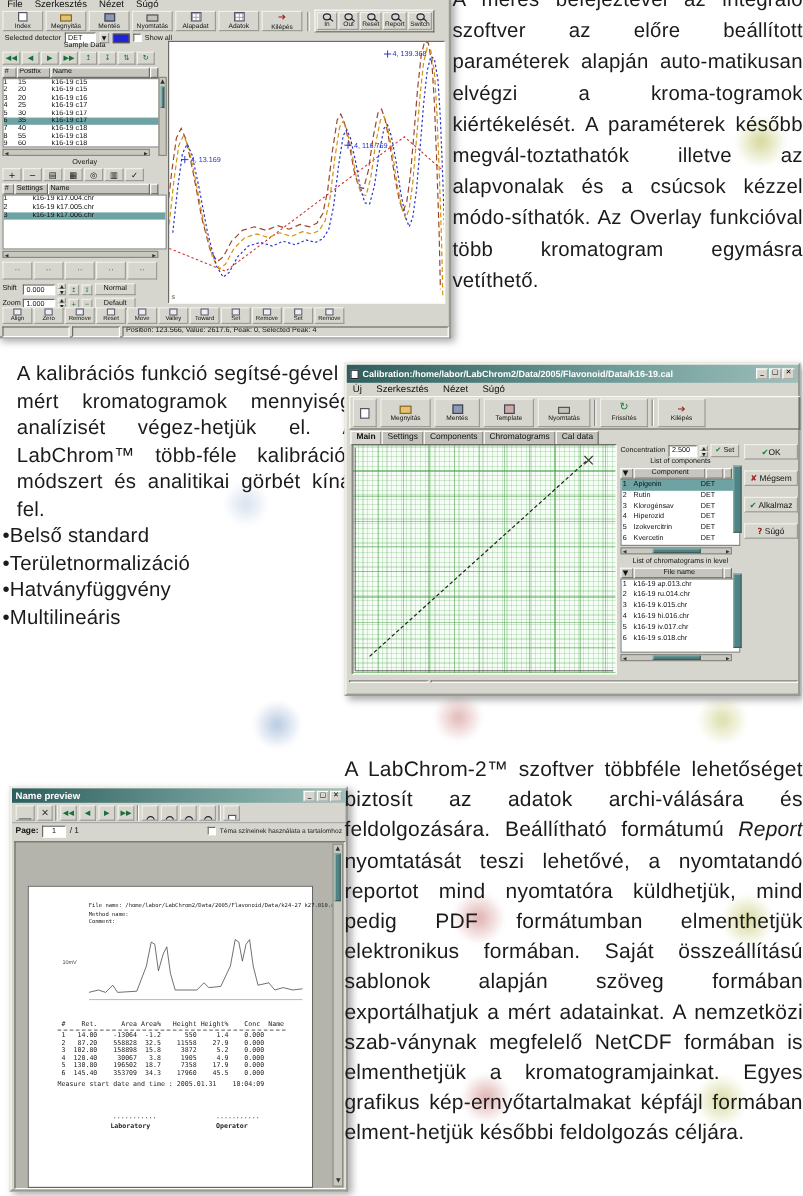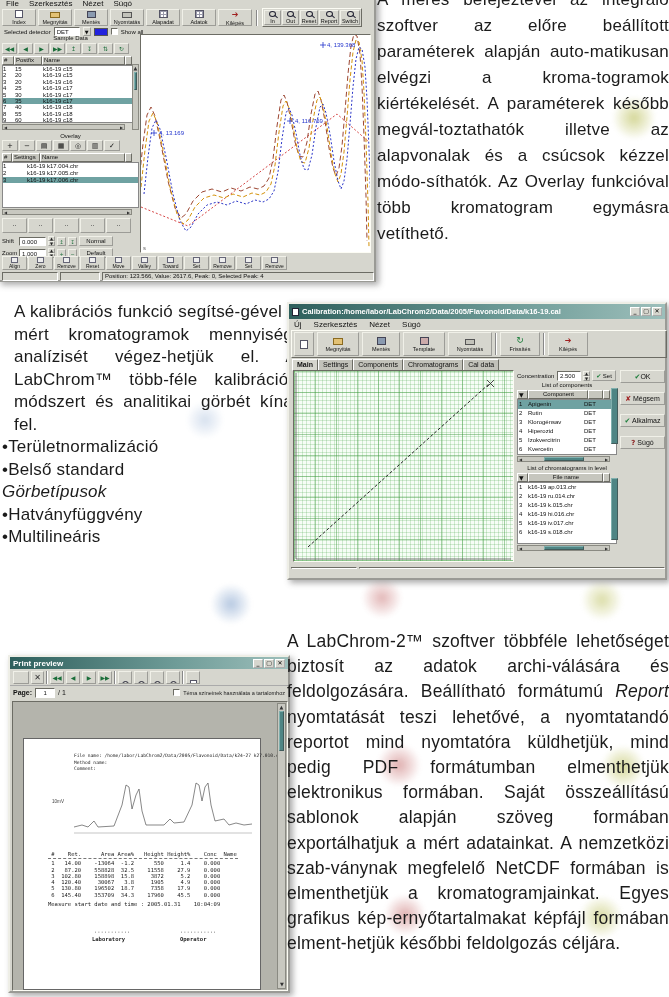--- a/index.html
+++ b/index.html
@@ -383,8 +383,8 @@
   </div>
   <div style="position:absolute;left:2px;top:436px;width:283px;font-size:17px;line-height:22.5px;color:#1b1b1b;letter-spacing:.2px">
 
+      <div>•Belső standard</div>
       <div>•Területnormalizáció</div>
-      <div>•Belső standard</div>
       <div class="it">Görbetípusok</div>
       <div>•Hatványfüggvény</div>
       <div>•Multilineáris</div>

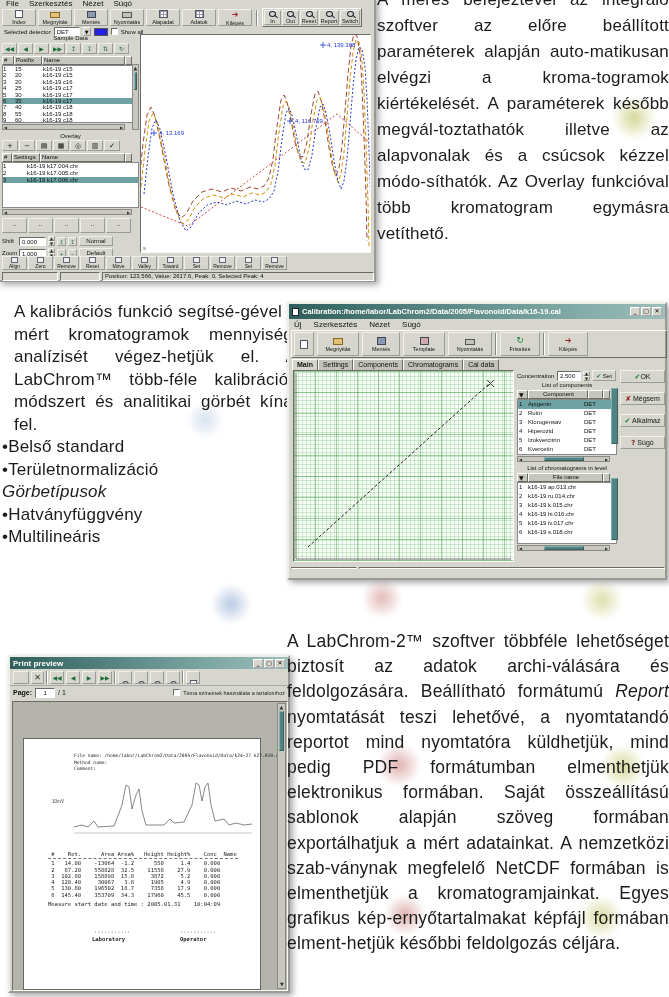--- a/index.html
+++ b/index.html
@@ -385,7 +385,6 @@
 
       <div>•Belső standard</div>
       <div>•Területnormalizáció</div>
-      <div class="it">Görbetípusok</div>
       <div>•Hatványfüggvény</div>
       <div>•Multilineáris</div>
     </div>

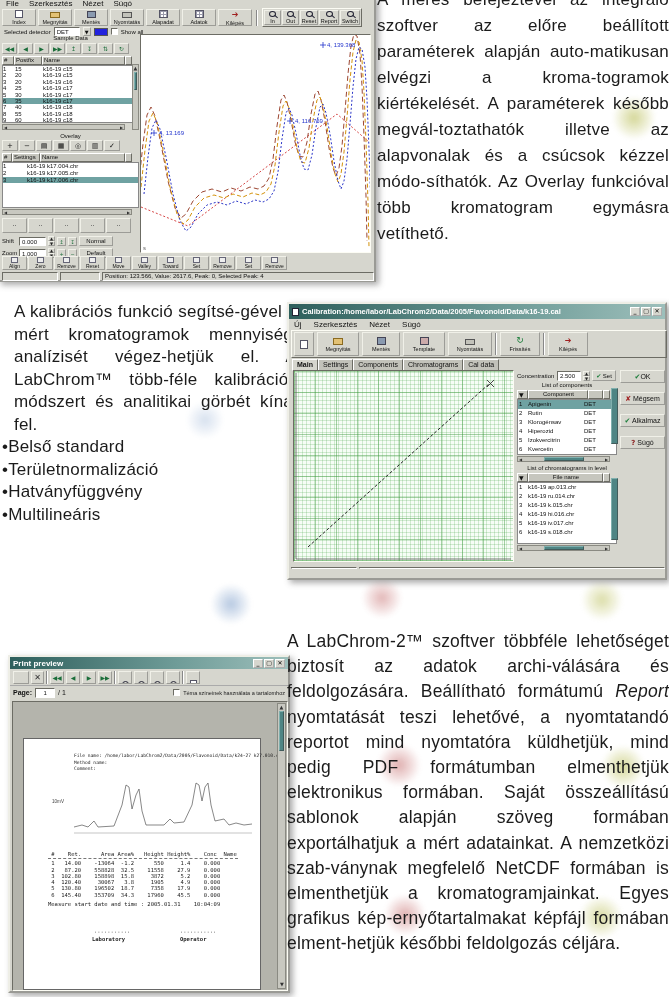--- a/index.html
+++ b/index.html
@@ -582,7 +582,7 @@
 
   <div class="win" id="printwin" style="left:8px;top:655px;width:282px;height:338px">
     <div class="tbar" style="height:12px;font-size:8px">
-      <span>Print preview</span>
+      <span>Name preview</span>
       <span class="tbtns">
           <span class="tbb glyph">_</span>
           <span class="tbb glyph">▢</span>

